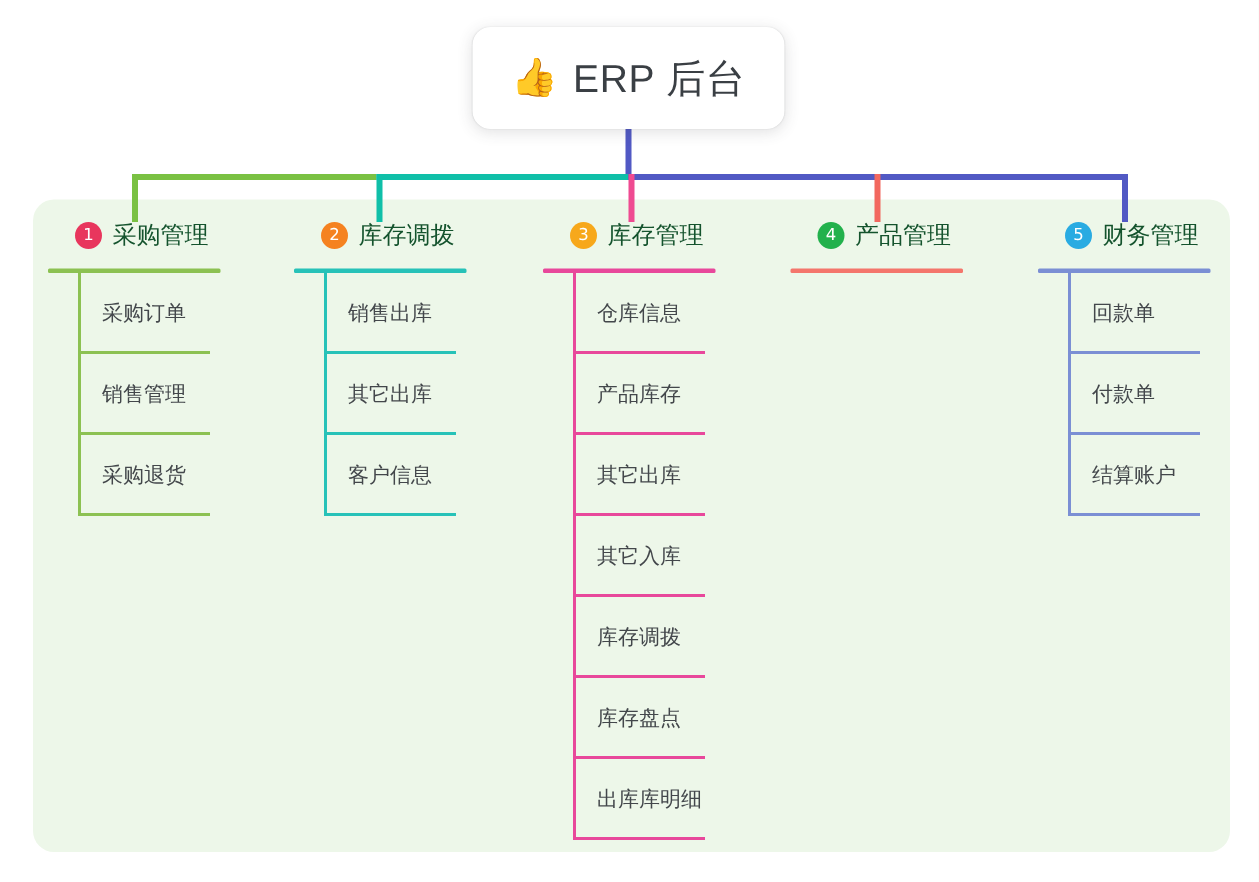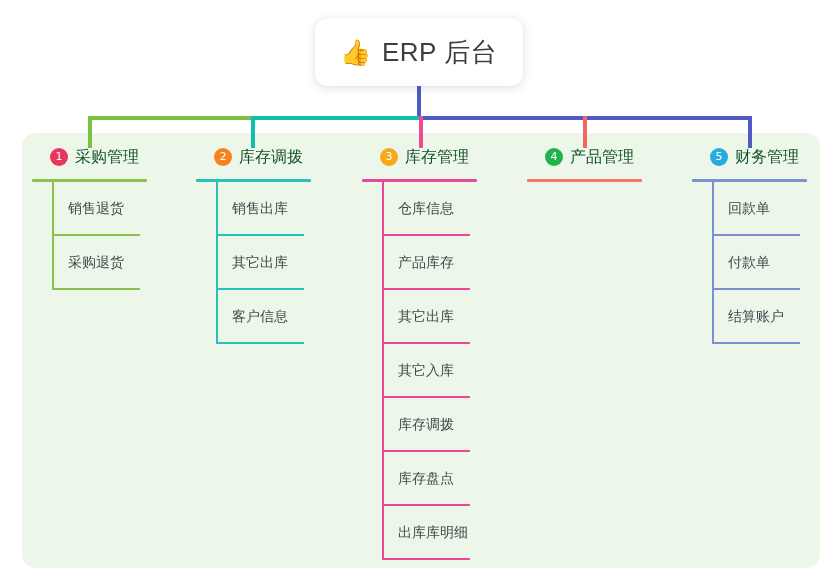--- a/index.html
+++ b/index.html
@@ -160,6 +160,11 @@
         <div class="item">
           <div class="bar-left" style="background: rgb(140, 193, 82);"></div>
           <div class="bar-bottom" style="background: rgb(140, 193, 82); width: 88px;"></div>
+          <span class="label">采购订单</span>
+        </div>
+        <div class="item">
+          <div class="bar-left" style="background: rgb(140, 193, 82);"></div>
+          <div class="bar-bottom" style="background: rgb(140, 193, 82); width: 88px;"></div>
           <span class="label">销售退货</span>
         </div>
         <div class="item">

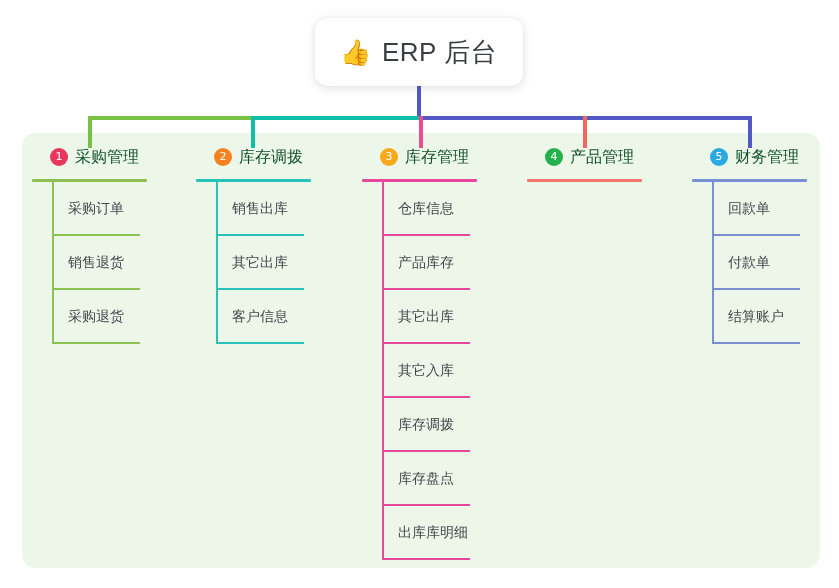--- a/index.html
+++ b/index.html
@@ -165,7 +165,7 @@
         <div class="item">
           <div class="bar-left" style="background: rgb(140, 193, 82);"></div>
           <div class="bar-bottom" style="background: rgb(140, 193, 82); width: 88px;"></div>
-          <span class="label">销售退货</span>
+          <span class="label">销售管理</span>
         </div>
         <div class="item">
           <div class="bar-left" style="background: rgb(140, 193, 82);"></div>

